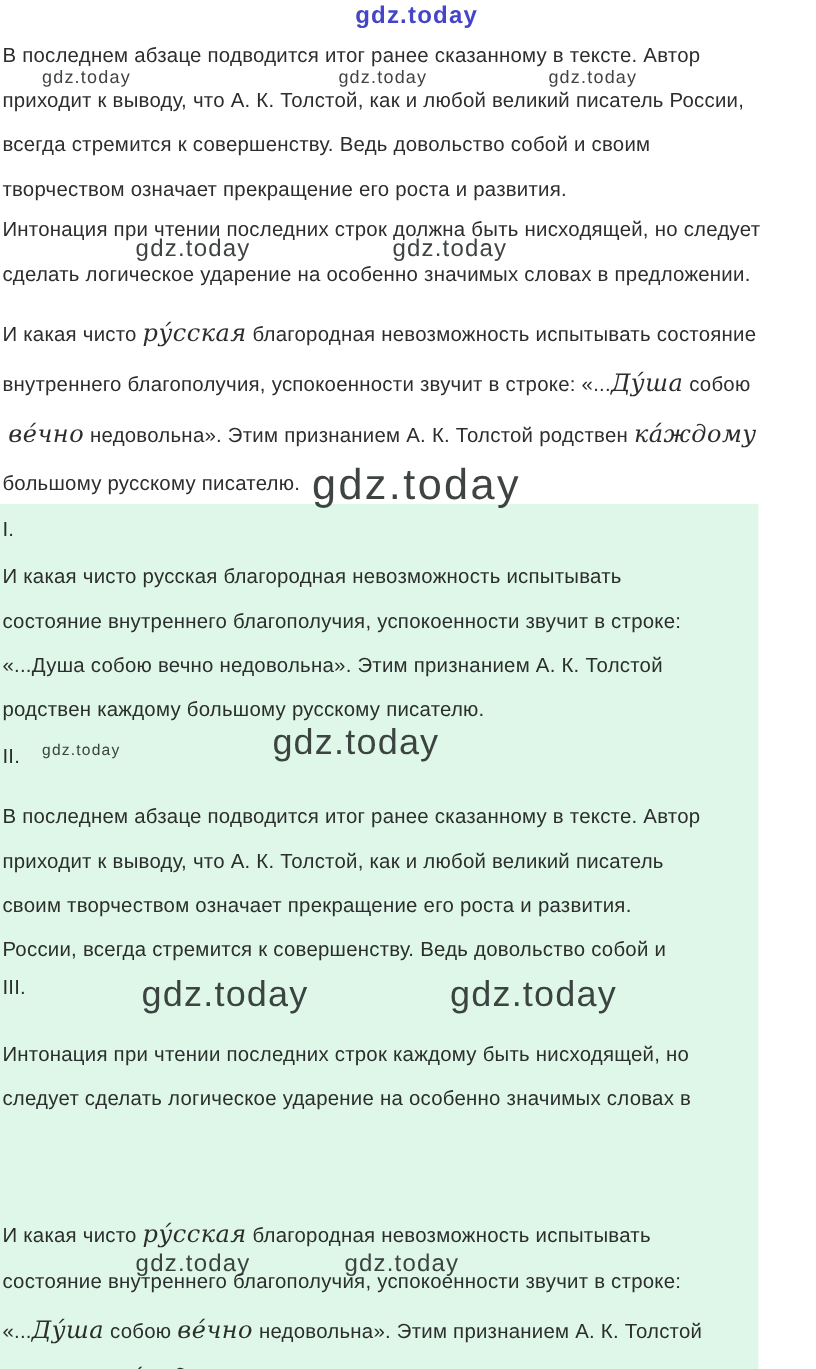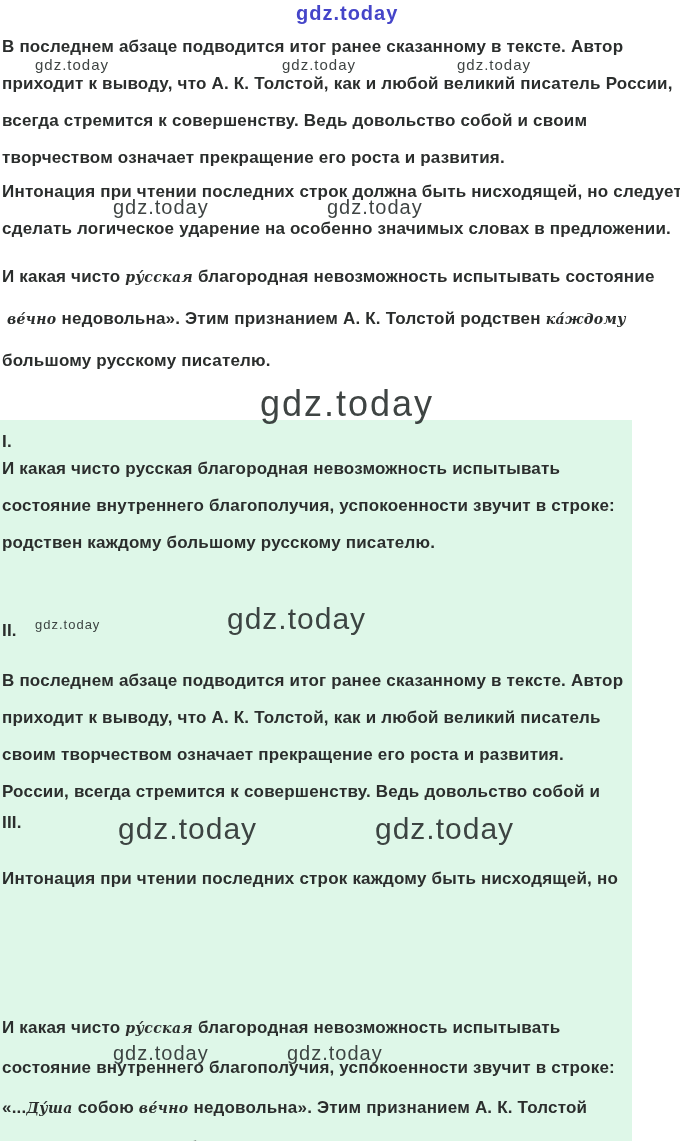--- a/index.html
+++ b/index.html
@@ -13,7 +13,7 @@
   #top-section{position:absolute;inset:0;}
   #answer-box{position:absolute;left:0;top:420px;width:632px;height:721px;background:#def7e8;}
   .block{position:absolute;left:2px;white-space:nowrap;}
-  .line{height:37px;line-height:37px;font-weight:bold;}
+  .line{height:37px;line-height:37px;}
   .em{
     font-family:"DejaVu Serif","Liberation Serif",serif;
     font-style:italic;font-size:14px;letter-spacing:.4px;

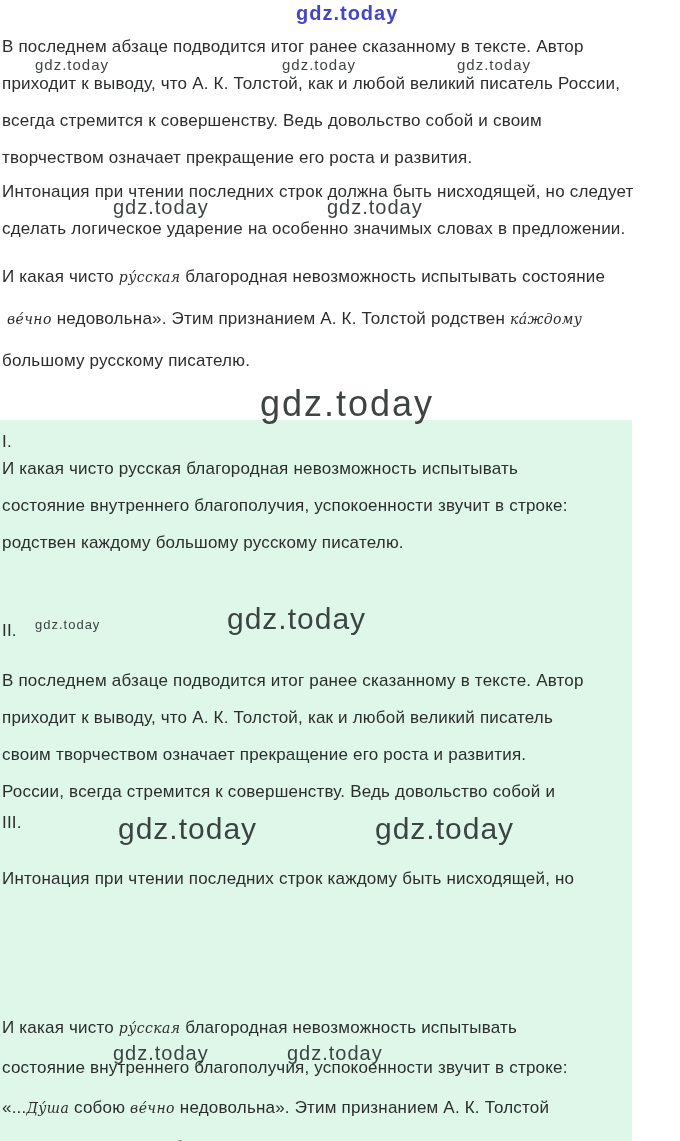--- a/index.html
+++ b/index.html
@@ -16,7 +16,7 @@
   .line{height:37px;line-height:37px;}
   .em{
     font-family:"DejaVu Serif","Liberation Serif",serif;
-    font-style:italic;font-size:14px;letter-spacing:.4px;
+    font-style:italic;font-size:20px;letter-spacing:.4px;
   }
   
   #p1{top:28px}

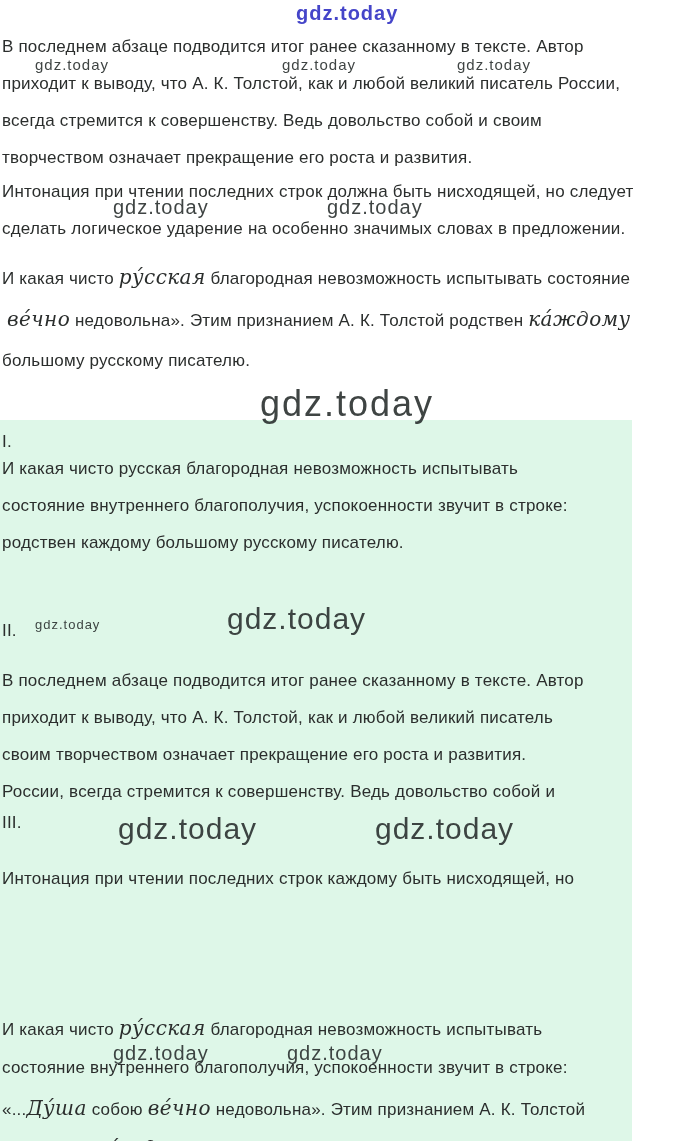--- a/index.html
+++ b/index.html
@@ -70,6 +70,7 @@
       </div>
       <div class="block" id="p3">
         <div class="line"><span>И какая чисто </span><span class="em">ру́сская</span><span> благородная невозможность испытывать состояние</span></div>
+        <div class="line"><span>внутреннего благополучия, успокоенности звучит в строке: «...</span><span class="em">Ду́ша</span><span> собою</span></div>
         <div class="line"><span>&nbsp;</span><span class="em">ве́чно</span><span> недовольна». Этим признанием А. К. Толстой родствен </span><span class="em">ка́ждому</span></div>
         <div class="line"><span>большому русскому писателю.</span></div>
       </div>

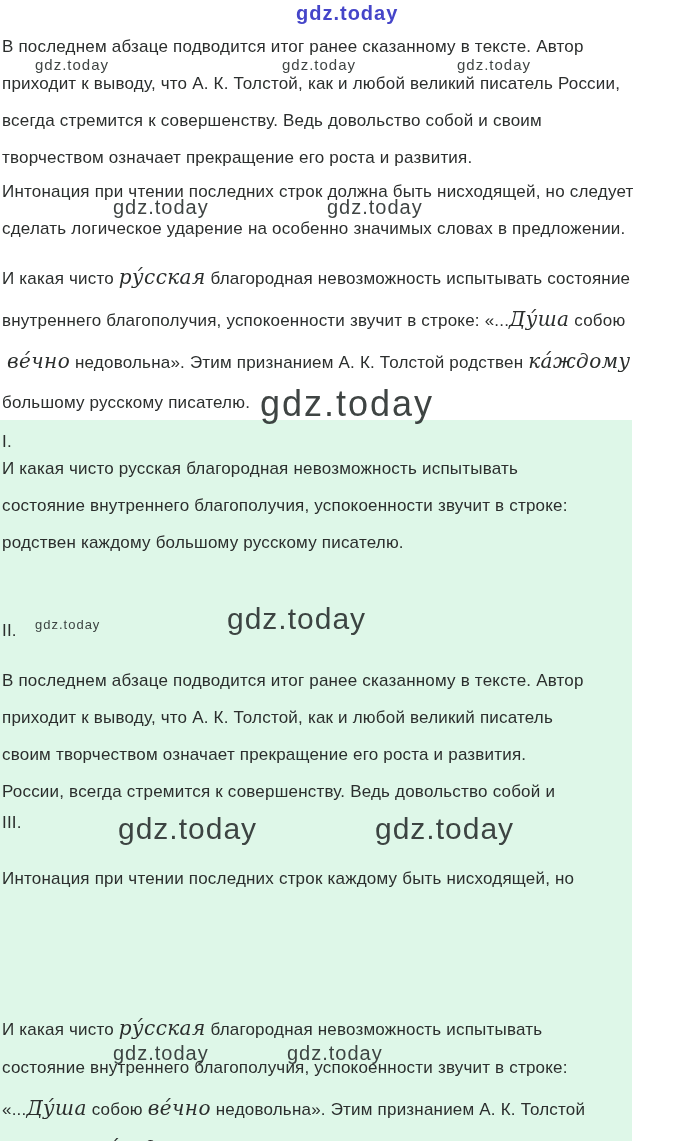--- a/index.html
+++ b/index.html
@@ -25,7 +25,7 @@
   #p3 .line{height:42px;line-height:42px}
   
   #gi{top:3px}
-  #a1{top:30px}
+  #a1{top:42px}
   #gii{top:192px}
   #a2{top:242px}
   #giii{top:384px}

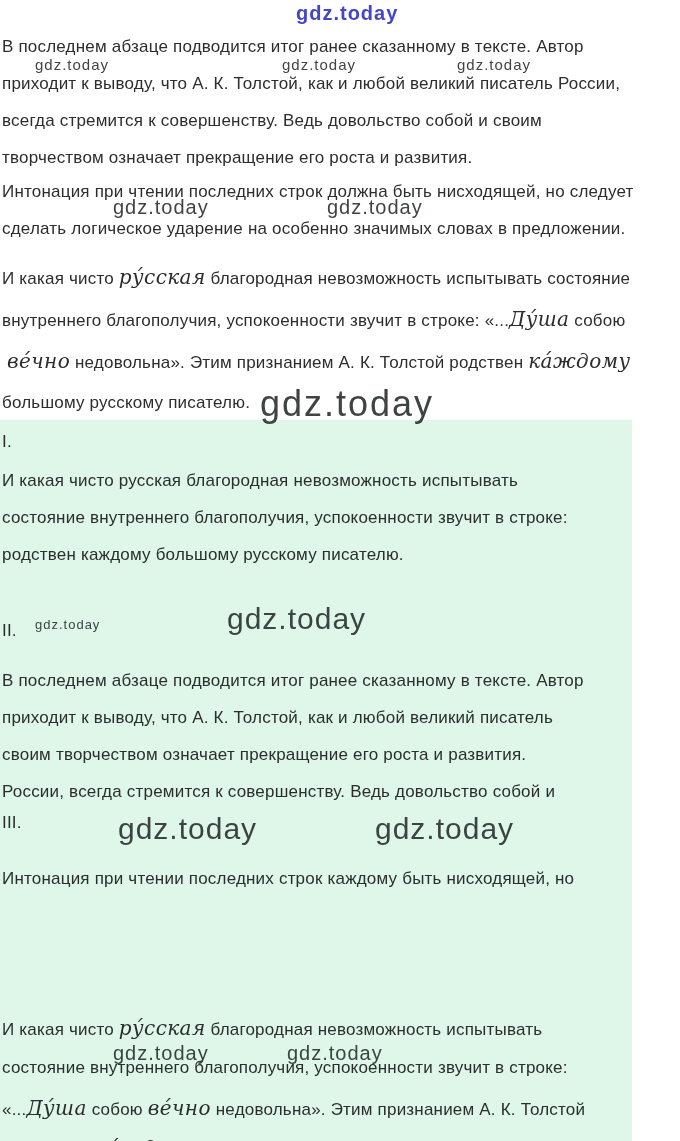--- a/index.html
+++ b/index.html
@@ -83,6 +83,7 @@
       <div class="block" id="a1">
         <div class="line"><span>И какая чисто русская благородная невозможность испытывать</span></div>
         <div class="line"><span>состояние внутреннего благополучия, успокоенности звучит в строке:</span></div>
+        <div class="line"><span>«...Душа собою вечно недовольна». Этим признанием А. К. Толстой</span></div>
         <div class="line"><span>родствен каждому большому русскому писателю.</span></div>
       </div>
       <div class="block" id="gii">

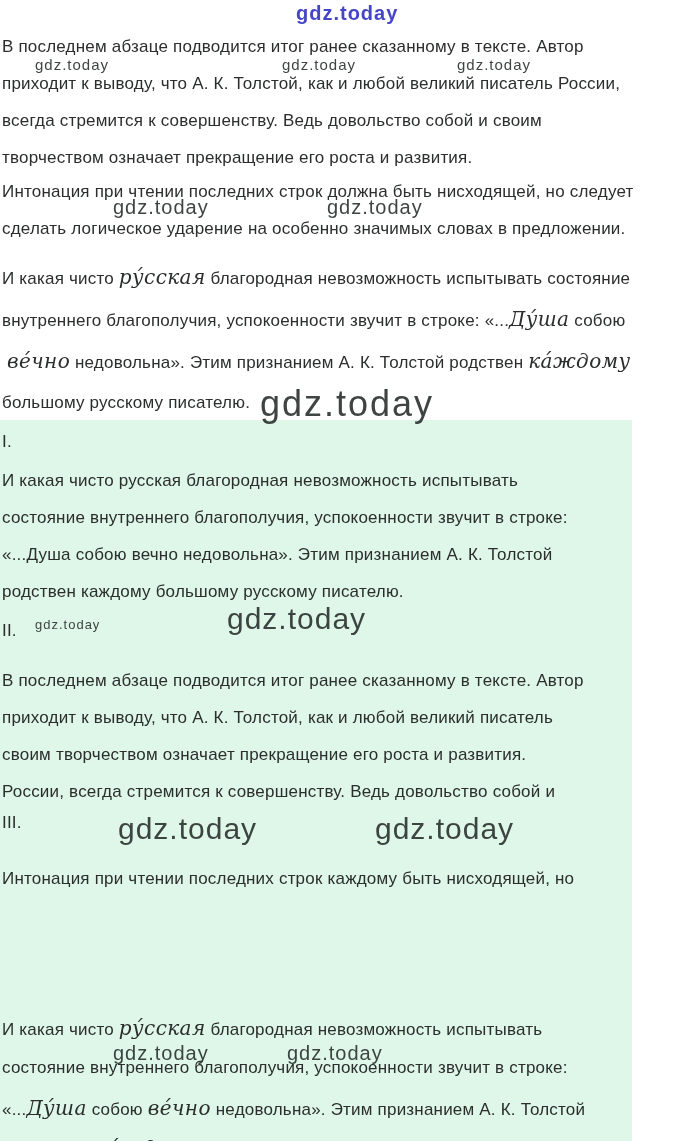--- a/index.html
+++ b/index.html
@@ -100,6 +100,7 @@
       </div>
       <div class="block" id="a3">
         <div class="line"><span>Интонация при чтении последних строк каждому быть нисходящей, но</span></div>
+        <div class="line"><span>следует сделать логическое ударение на особенно значимых словах в</span></div>
       </div>
       <div class="block" id="a4">
         <div class="line"><span>И какая чисто </span><span class="em">ру́сская</span><span> благородная невозможность испытывать</span></div>

